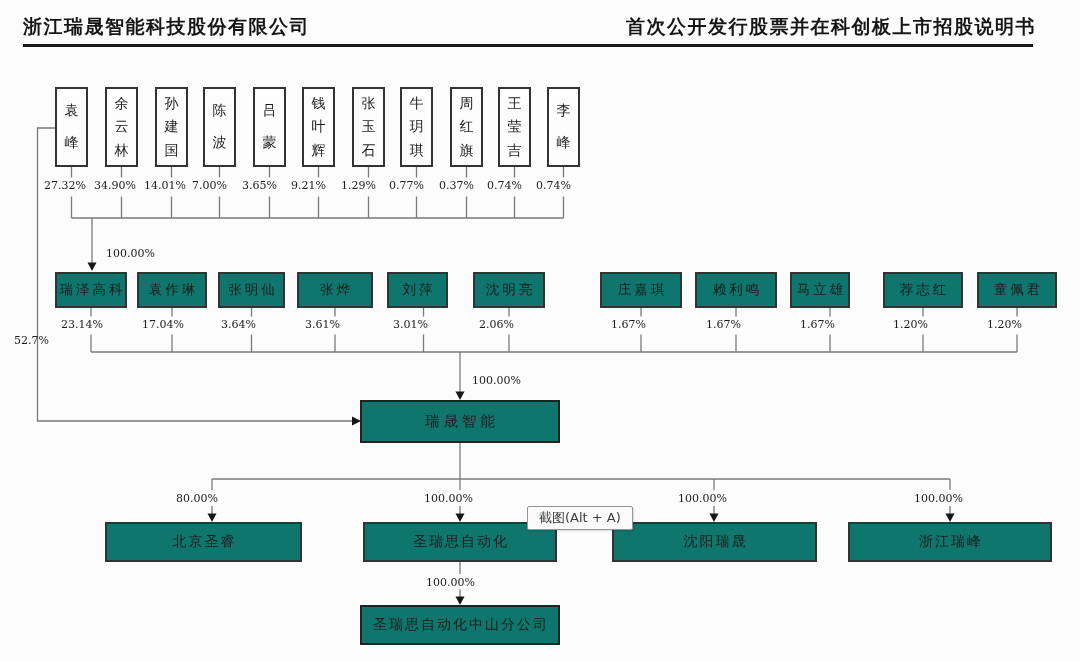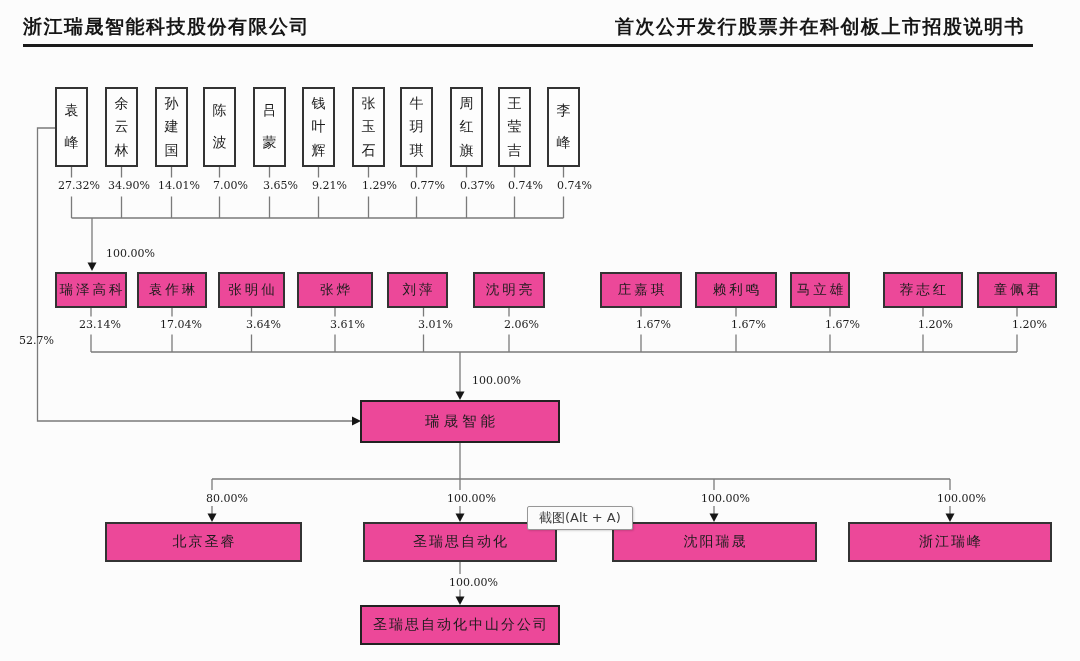--- a/index.html
+++ b/index.html
@@ -11,7 +11,7 @@
   }
   .hdr{position:absolute;top:14px;font-size:19px;font-weight:bold;letter-spacing:1.5px;white-space:nowrap;color:#161616;}
   #hdr-left{left:23px;font-family:Liberation Mono, monospace;}
-  #hdr-right{right:55px;font-family:Liberation Serif, serif;}
+  #hdr-right{right:44px;font-family:Liberation Serif, serif;}
   #hdr-rule{position:absolute;left:23px;top:44px;width:1010px;height:2.5px;background:#1a1a1a;}
   svg{position:absolute;left:0;top:0;}
   .box{

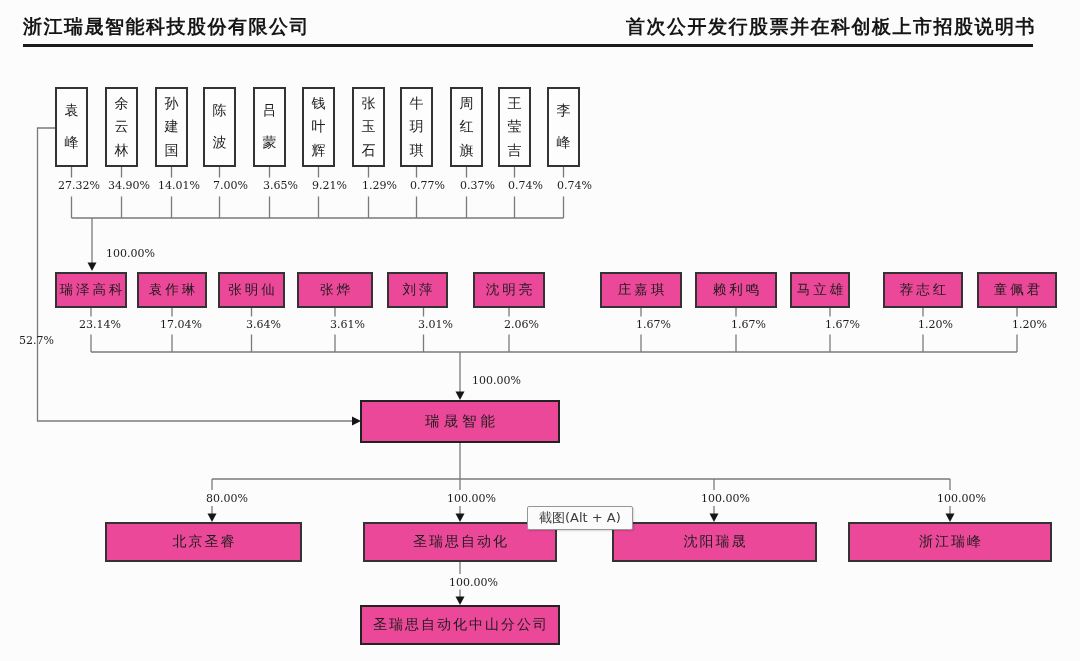--- a/index.html
+++ b/index.html
@@ -26,7 +26,7 @@
     width:33px;height:80px;top:87px;font-size:14px;
   }
   .vname{display:flex;flex-direction:column;align-items:center;justify-content:space-evenly;height:100%;}
-  .pct{position:absolute;font-size:11px;text-align:right;white-space:nowrap;color:#1c1c1c;}
+  .pct{position:absolute;font-size:11px;text-align:left;white-space:nowrap;color:#1c1c1c;}
   .pct.free{text-align:left;}
   #tooltip{
     position:absolute;left:527px;top:506px;height:22px;padding:0 11px;

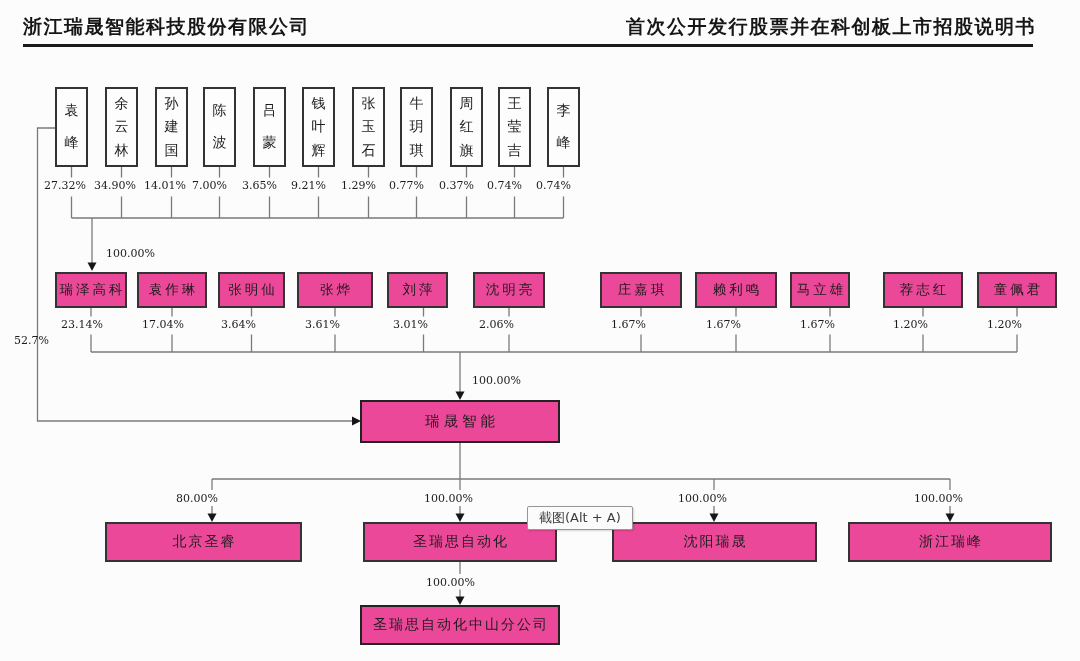--- a/index.html
+++ b/index.html
@@ -15,7 +15,7 @@
   #hdr-rule{position:absolute;left:23px;top:44px;width:1010px;height:2.5px;background:#1a1a1a;}
   svg{position:absolute;left:0;top:0;}
   .box{
-    position:absolute;box-sizing:border-box;border:2px solid #333;background:#ec4899;
+    position:absolute;box-sizing:border-box;border:2px solid #333;background:#0f766e;
     display:flex;align-items:center;justify-content:center;
     font-size:13.5px;letter-spacing:3px;text-indent:3px;white-space:nowrap;
   }

